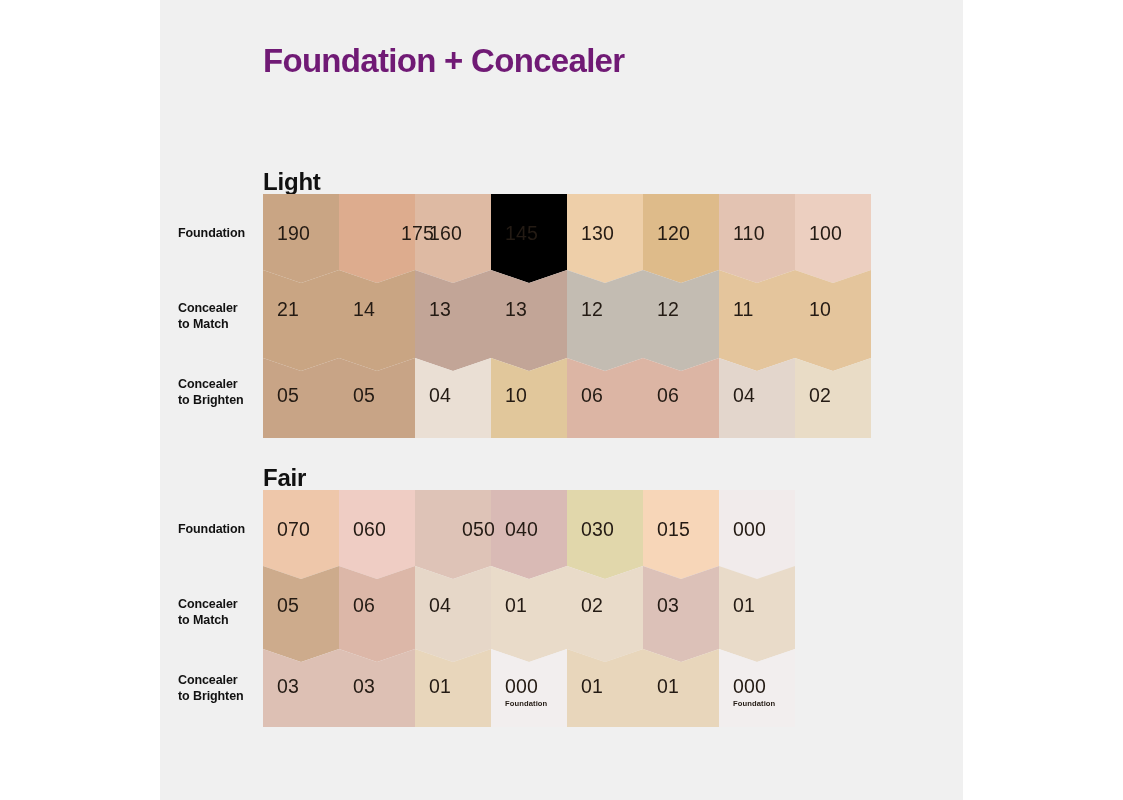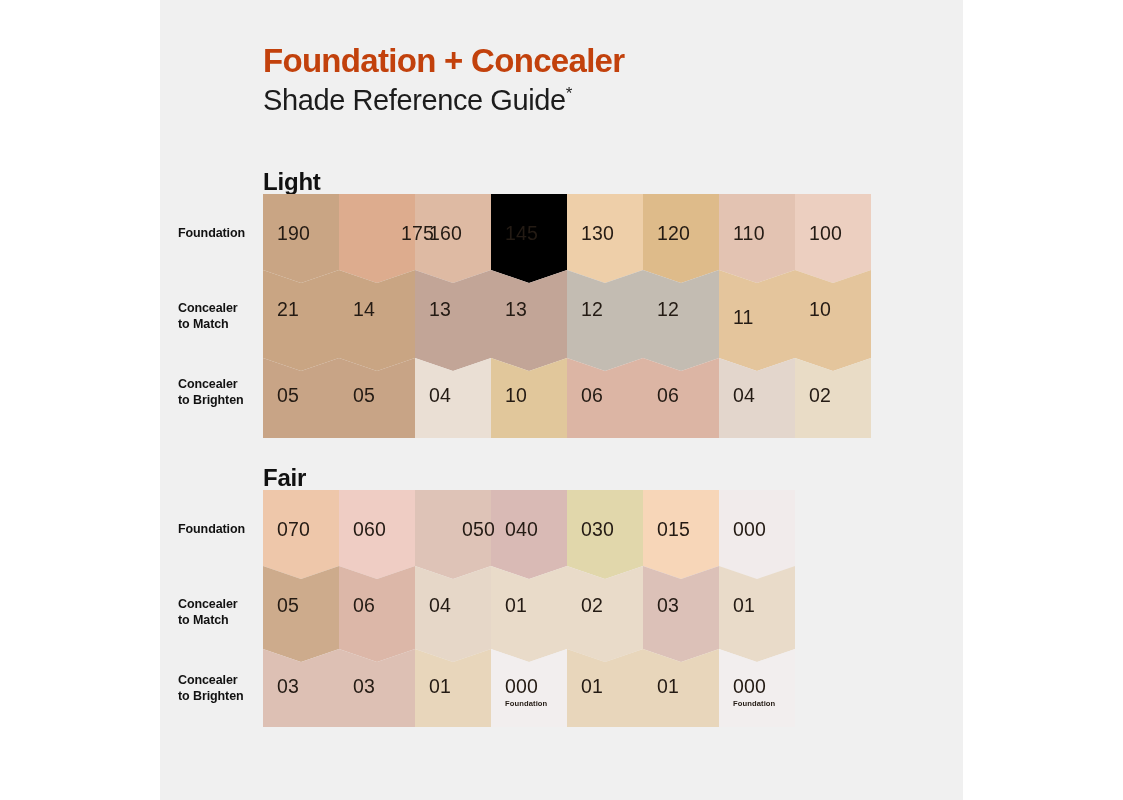--- a/index.html
+++ b/index.html
@@ -41,7 +41,7 @@
     font-size: 33px;
     font-weight: 700;
     letter-spacing: -0.7px;
-    color: #c2410c;
+    color: #701a75;
     line-height: 1.18;
     white-space: nowrap;
   }

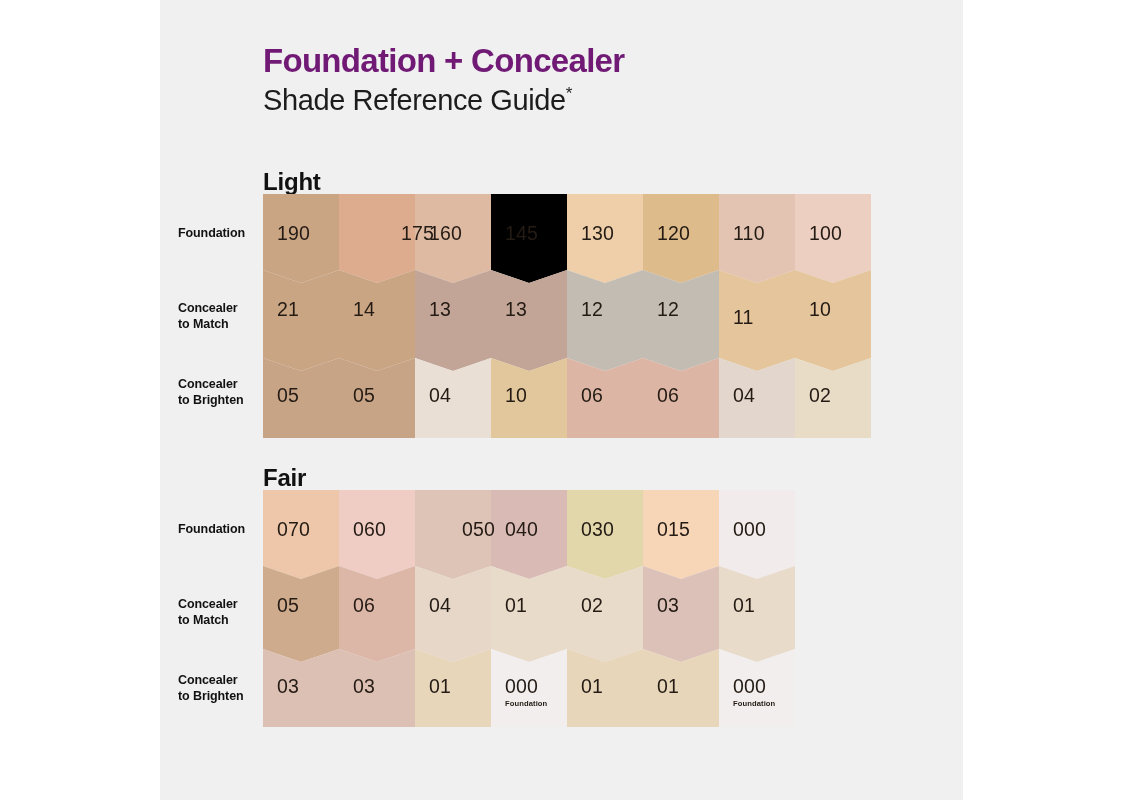--- a/index.html
+++ b/index.html
@@ -132,7 +132,6 @@
 
     <div class="title-block">
       <div class="title-line1">Foundation + Concealer</div>
-      <div class="title-line2"><span>Shade Reference Guide</span><span class="asterisk">*</span></div>
     </div>
 
     <div id="sections-host">

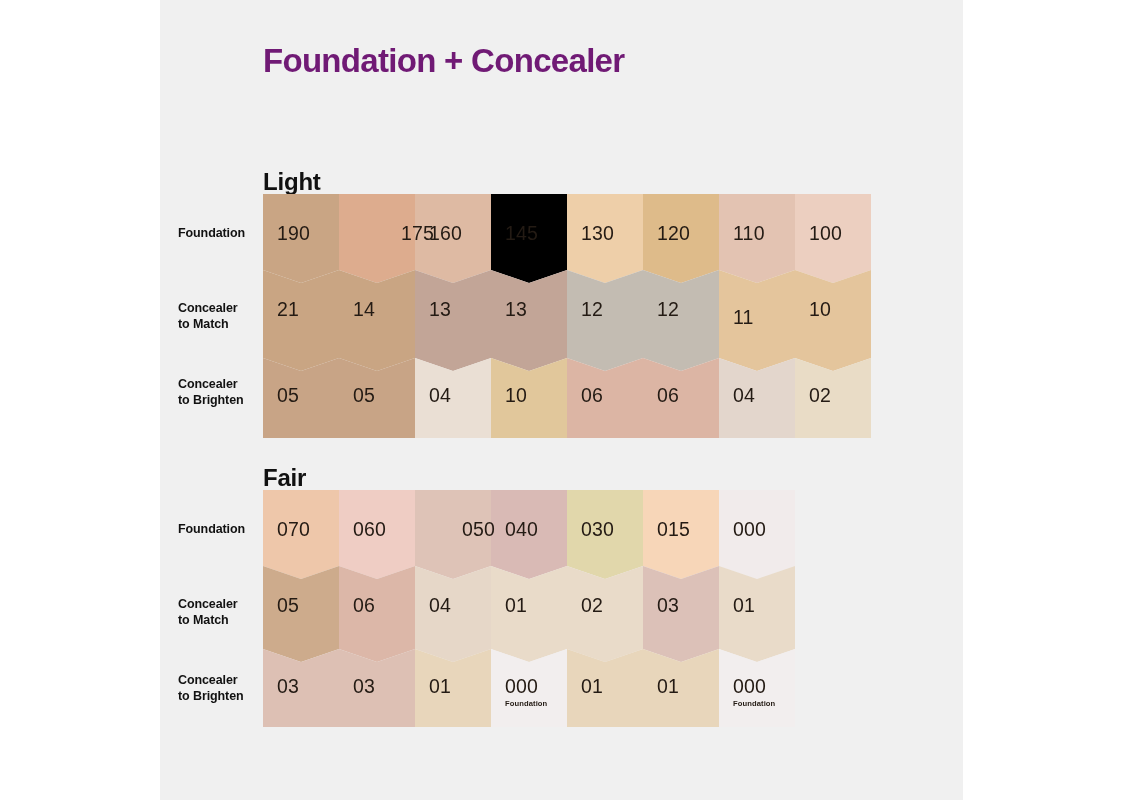--- a/index.html
+++ b/index.html
@@ -227,7 +227,7 @@
           <div class="cell-text" style="left: 573px; top: 224px;">
             <span class="num">110</span>
           </div>
-          <div class="cell-text" style="left: 573px; top: 300px; margin-top: 8px;">
+          <div class="cell-text" style="left: 573px; top: 300px;">
             <span class="num">11</span>
           </div>
           <div class="cell-text" style="left: 573px; top: 386px;">

